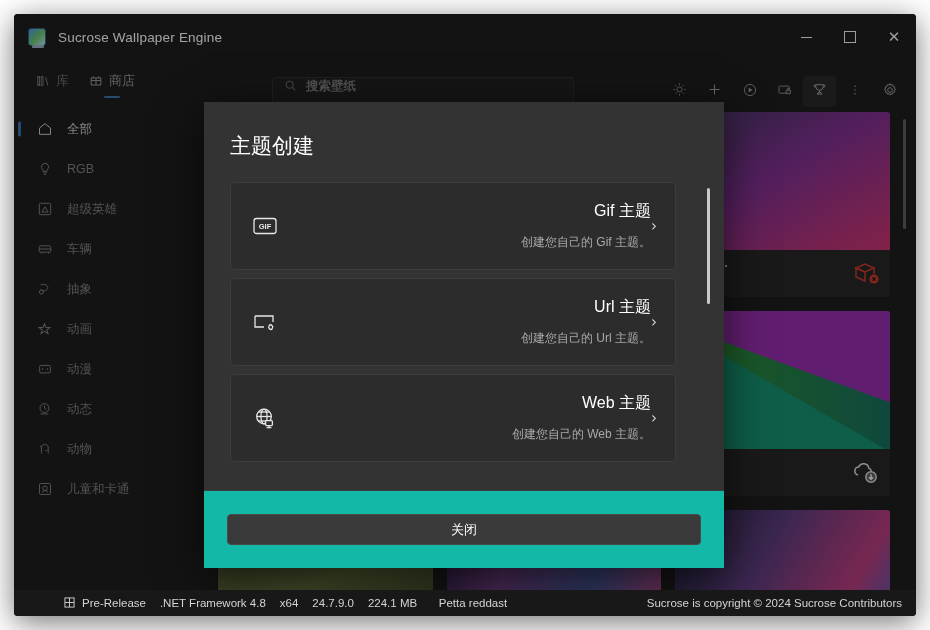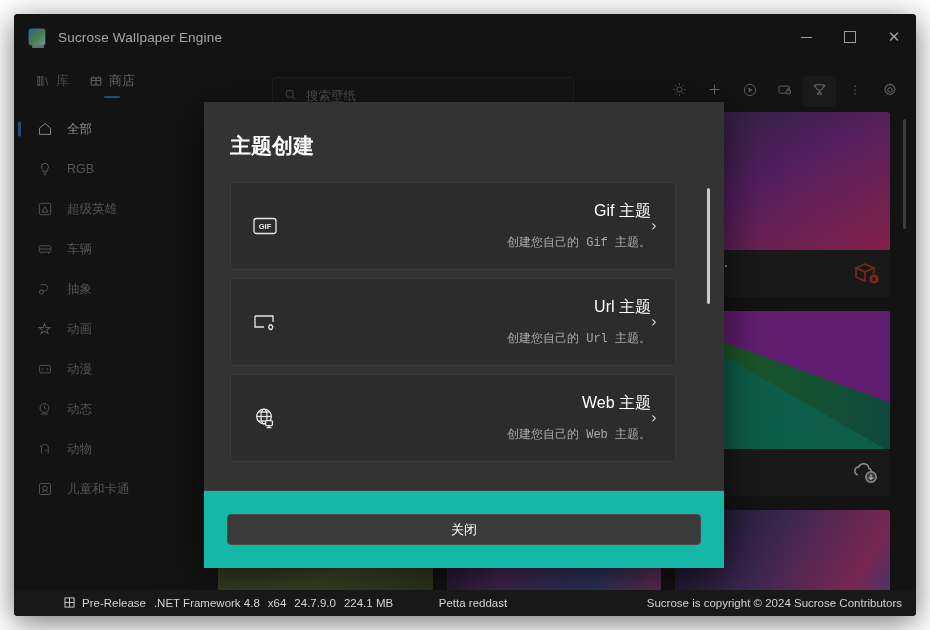--- a/index.html
+++ b/index.html
@@ -84,7 +84,7 @@
     border:1px solid #2e2e2e;
     border-bottom:1px solid #454545;
     border-radius:4px;
-    display:flex; align-items:flex-end;
+    display:flex; align-items:flex-start;font-weight:bold;
   }
   .searchwrap .sicon { margin:0 9px 0 11px; opacity:.55; }
   .searchph { color:#777; font-size:12.5px; }

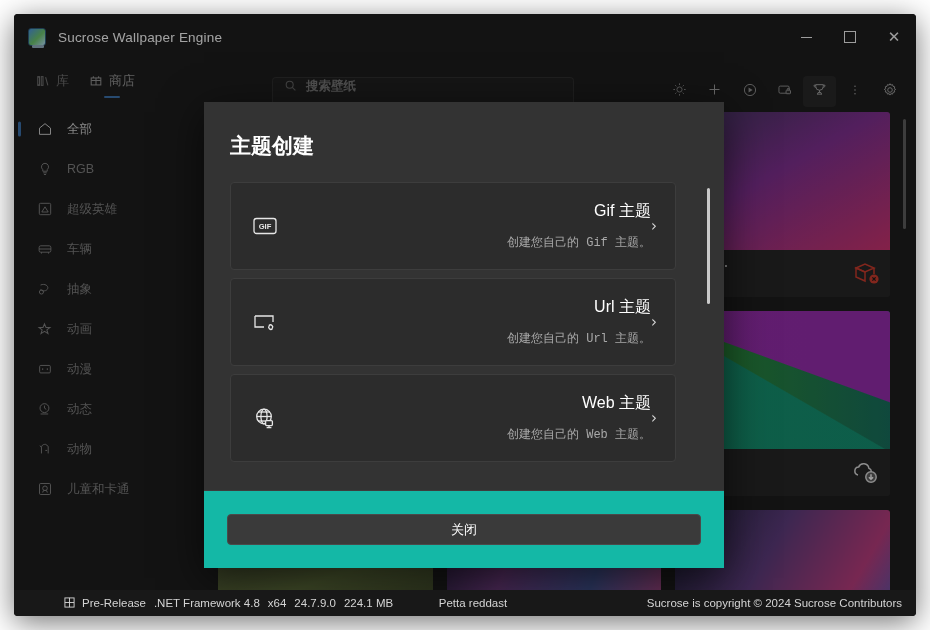--- a/index.html
+++ b/index.html
@@ -189,7 +189,7 @@
     box-shadow:0 10px 40px rgba(0,0,0,.6);
   }
   .modal-title {
-    color:#ffffff; font-size:21px; font-weight:bold;
+    color:#ffffff; font-size:21px; font-weight:normal;
     margin:30px 0 0 26px;
   }
   .modal-body {

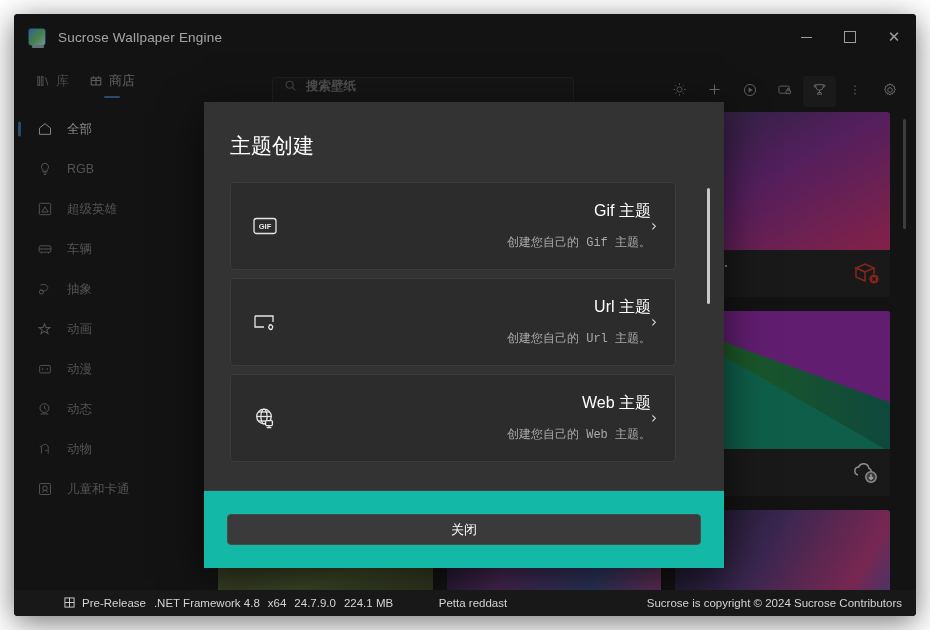--- a/index.html
+++ b/index.html
@@ -211,7 +211,7 @@
   .opt .oic { width:28px; flex:0 0 28px; display:flex; align-items:flex-end; justify-content:center; color:#e6e6e6; }
   .opt .otext { margin-left:16px; flex:1;text-align:right; }
   .opt .ot { color:#ffffff; font-size:16px; }
-  .opt .od { color:#a9a9a9; font-size:12px; margin-top:12px;font-family:Liberation Mono, monospace; }
+  .opt .od { color:#a9a9a9; font-size:12px; margin-top:12px; }
   .opt .chev { color:#d9d9d9; font-size:15px; font-family:"DejaVu Sans",sans-serif; }
 
   .modal-scroll {

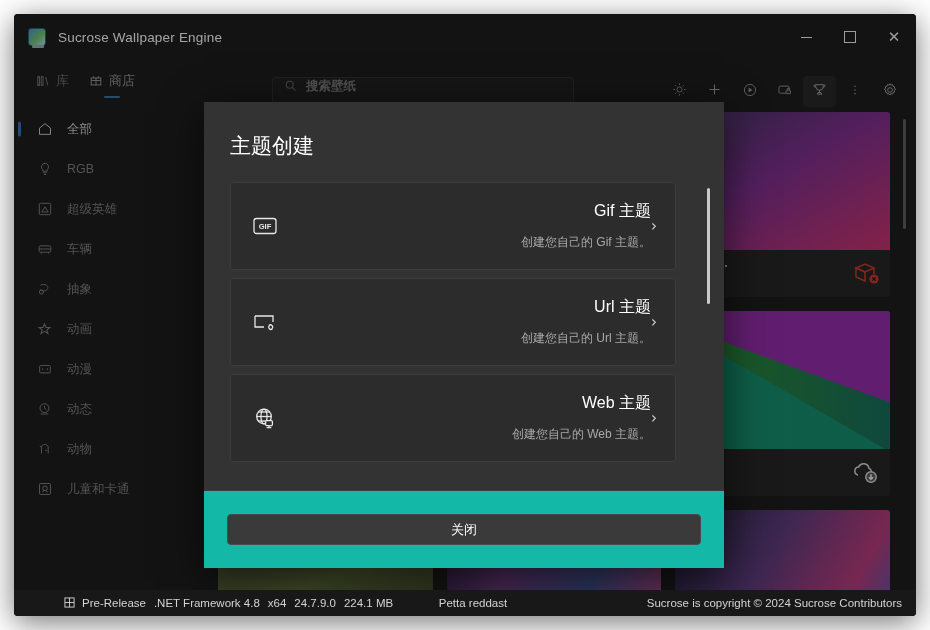--- a/index.html
+++ b/index.html
@@ -171,7 +171,7 @@
     display:flex; align-items:center;
     color:#d4d4d4; font-size:11.5px;
   }
-  .sb-left { display:flex; align-items:center; gap:8px; margin-left:14px;padding-left:36px; }
+  .sb-left { display:flex; align-items:center; gap:14px; margin-left:14px;padding-left:36px; }
   .sb-left .grp { display:flex; align-items:center; gap:7px; }
   .sb-mid { position:absolute; left:50%; transform:translateX(-50%); color:#d4d4d4;padding-left:16px; }
   .sb-right { position:absolute; right:14px; color:#d4d4d4; }

